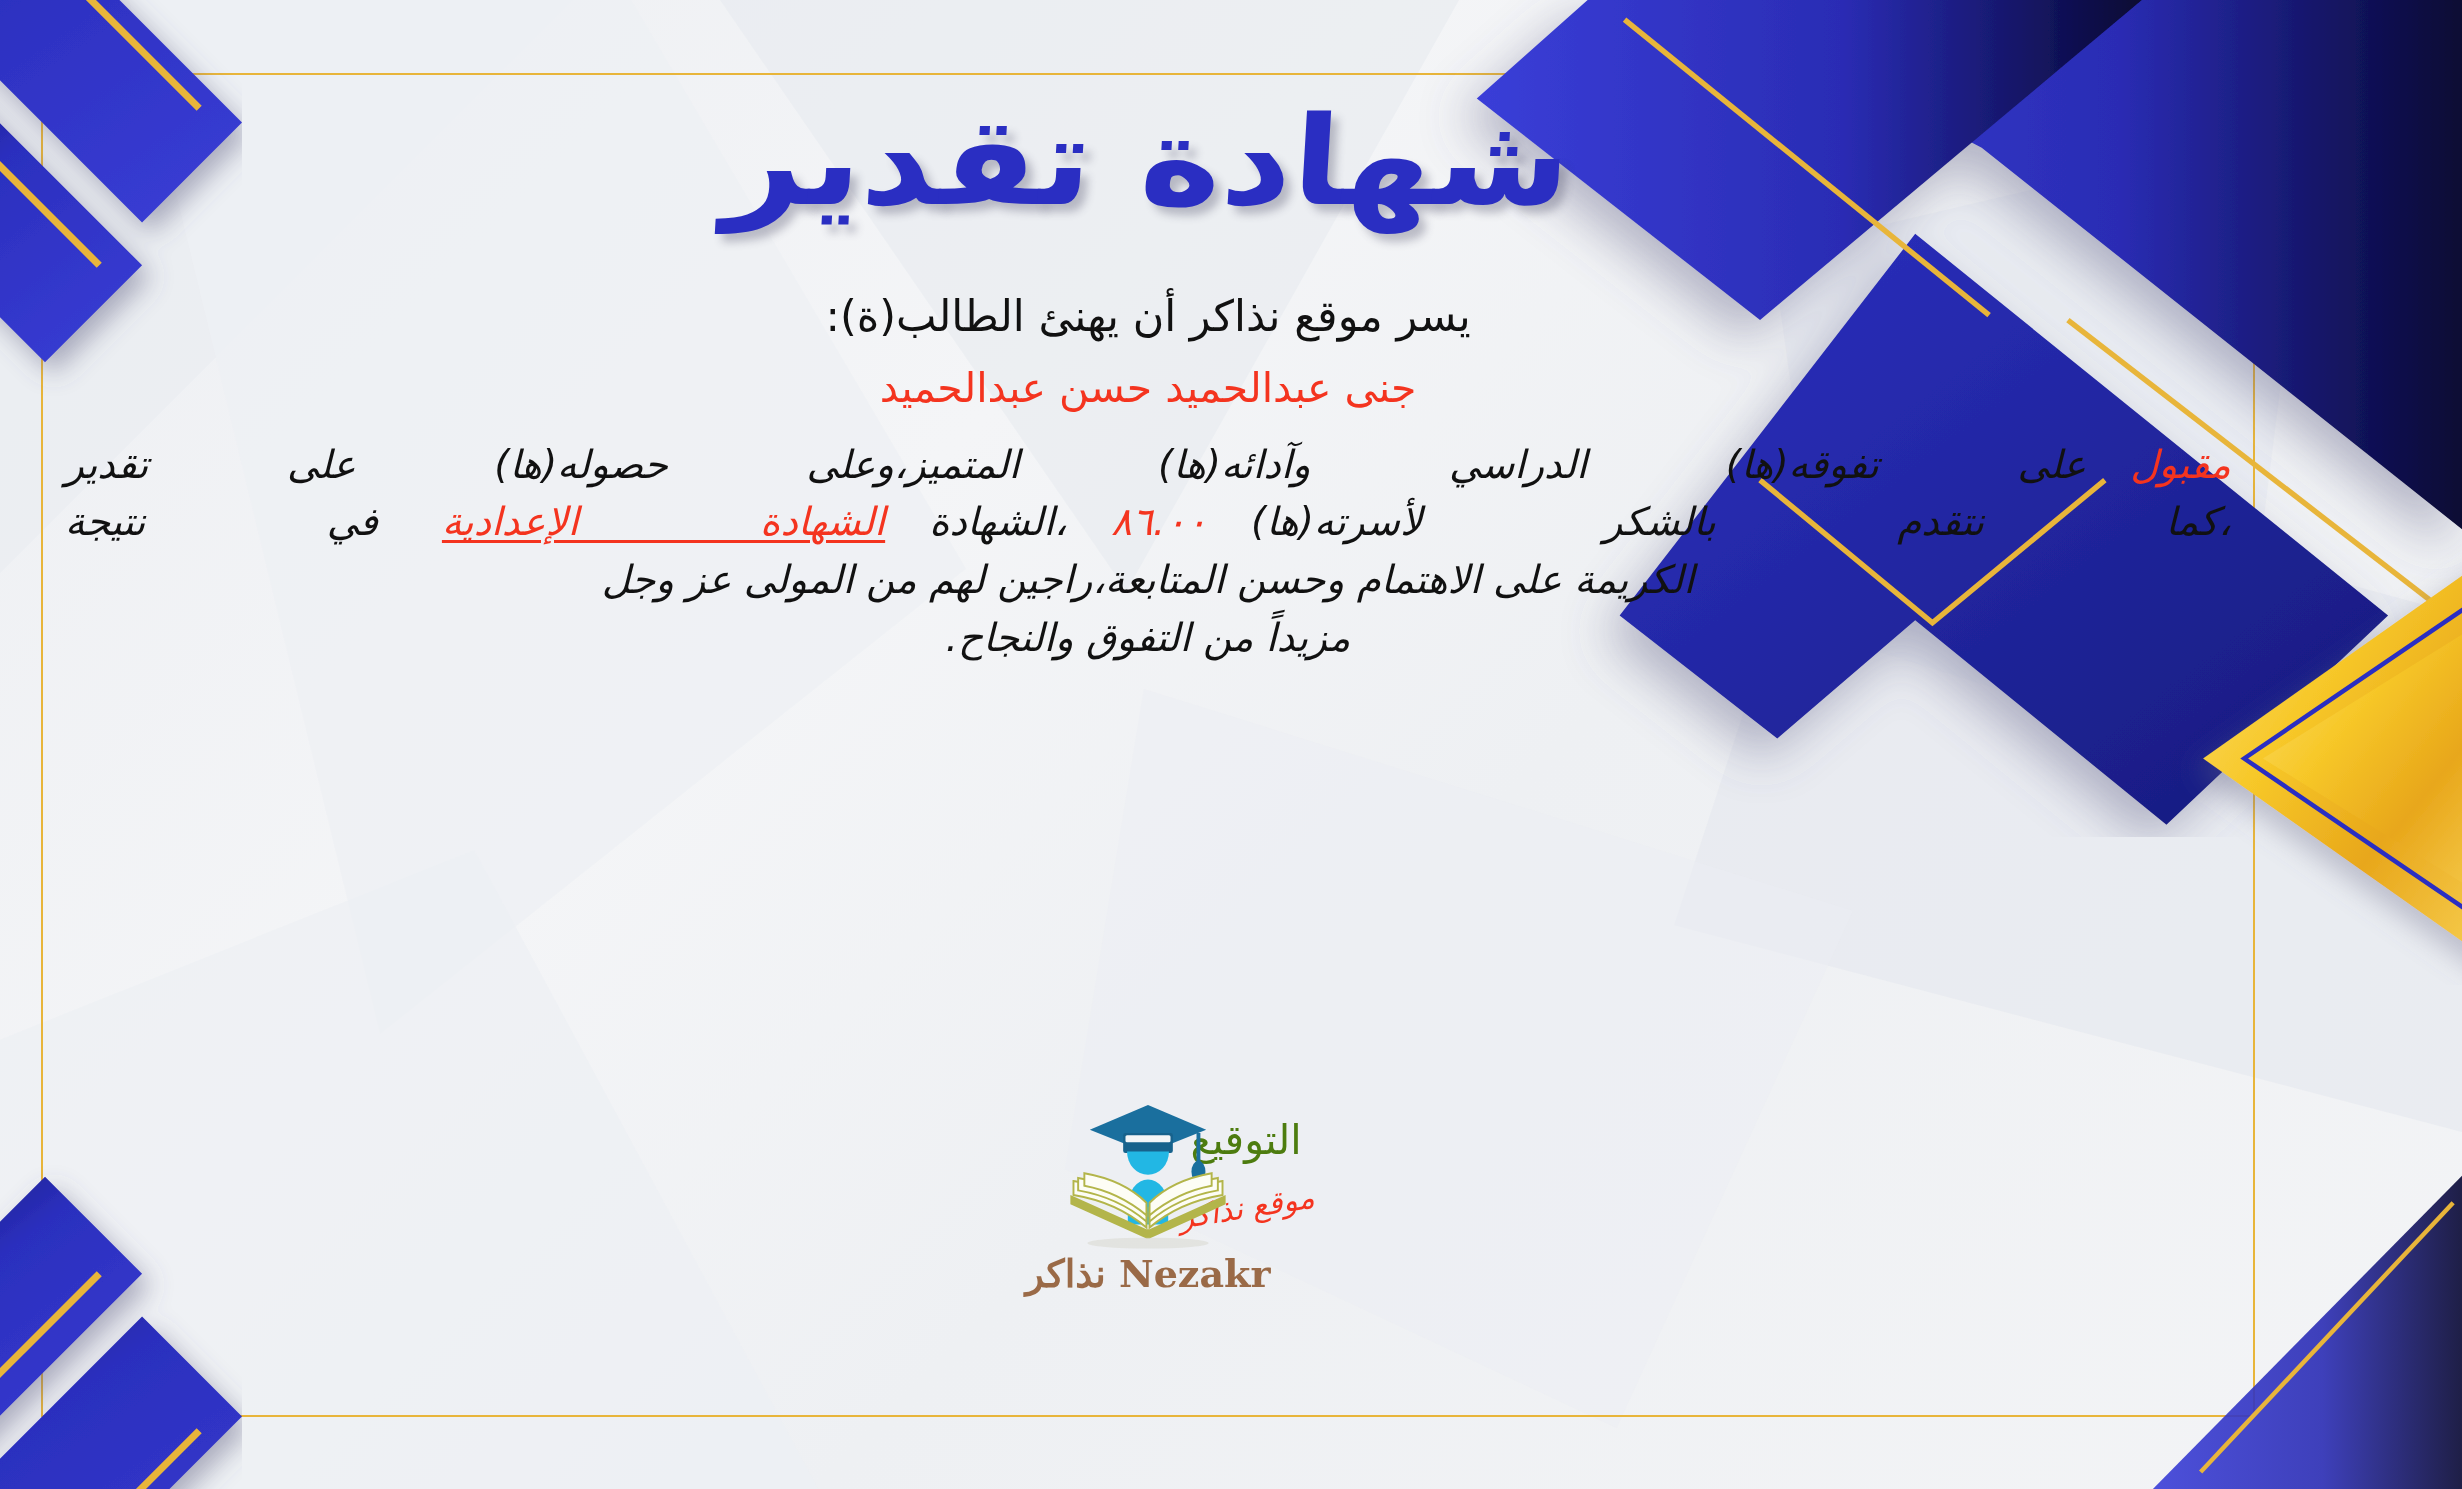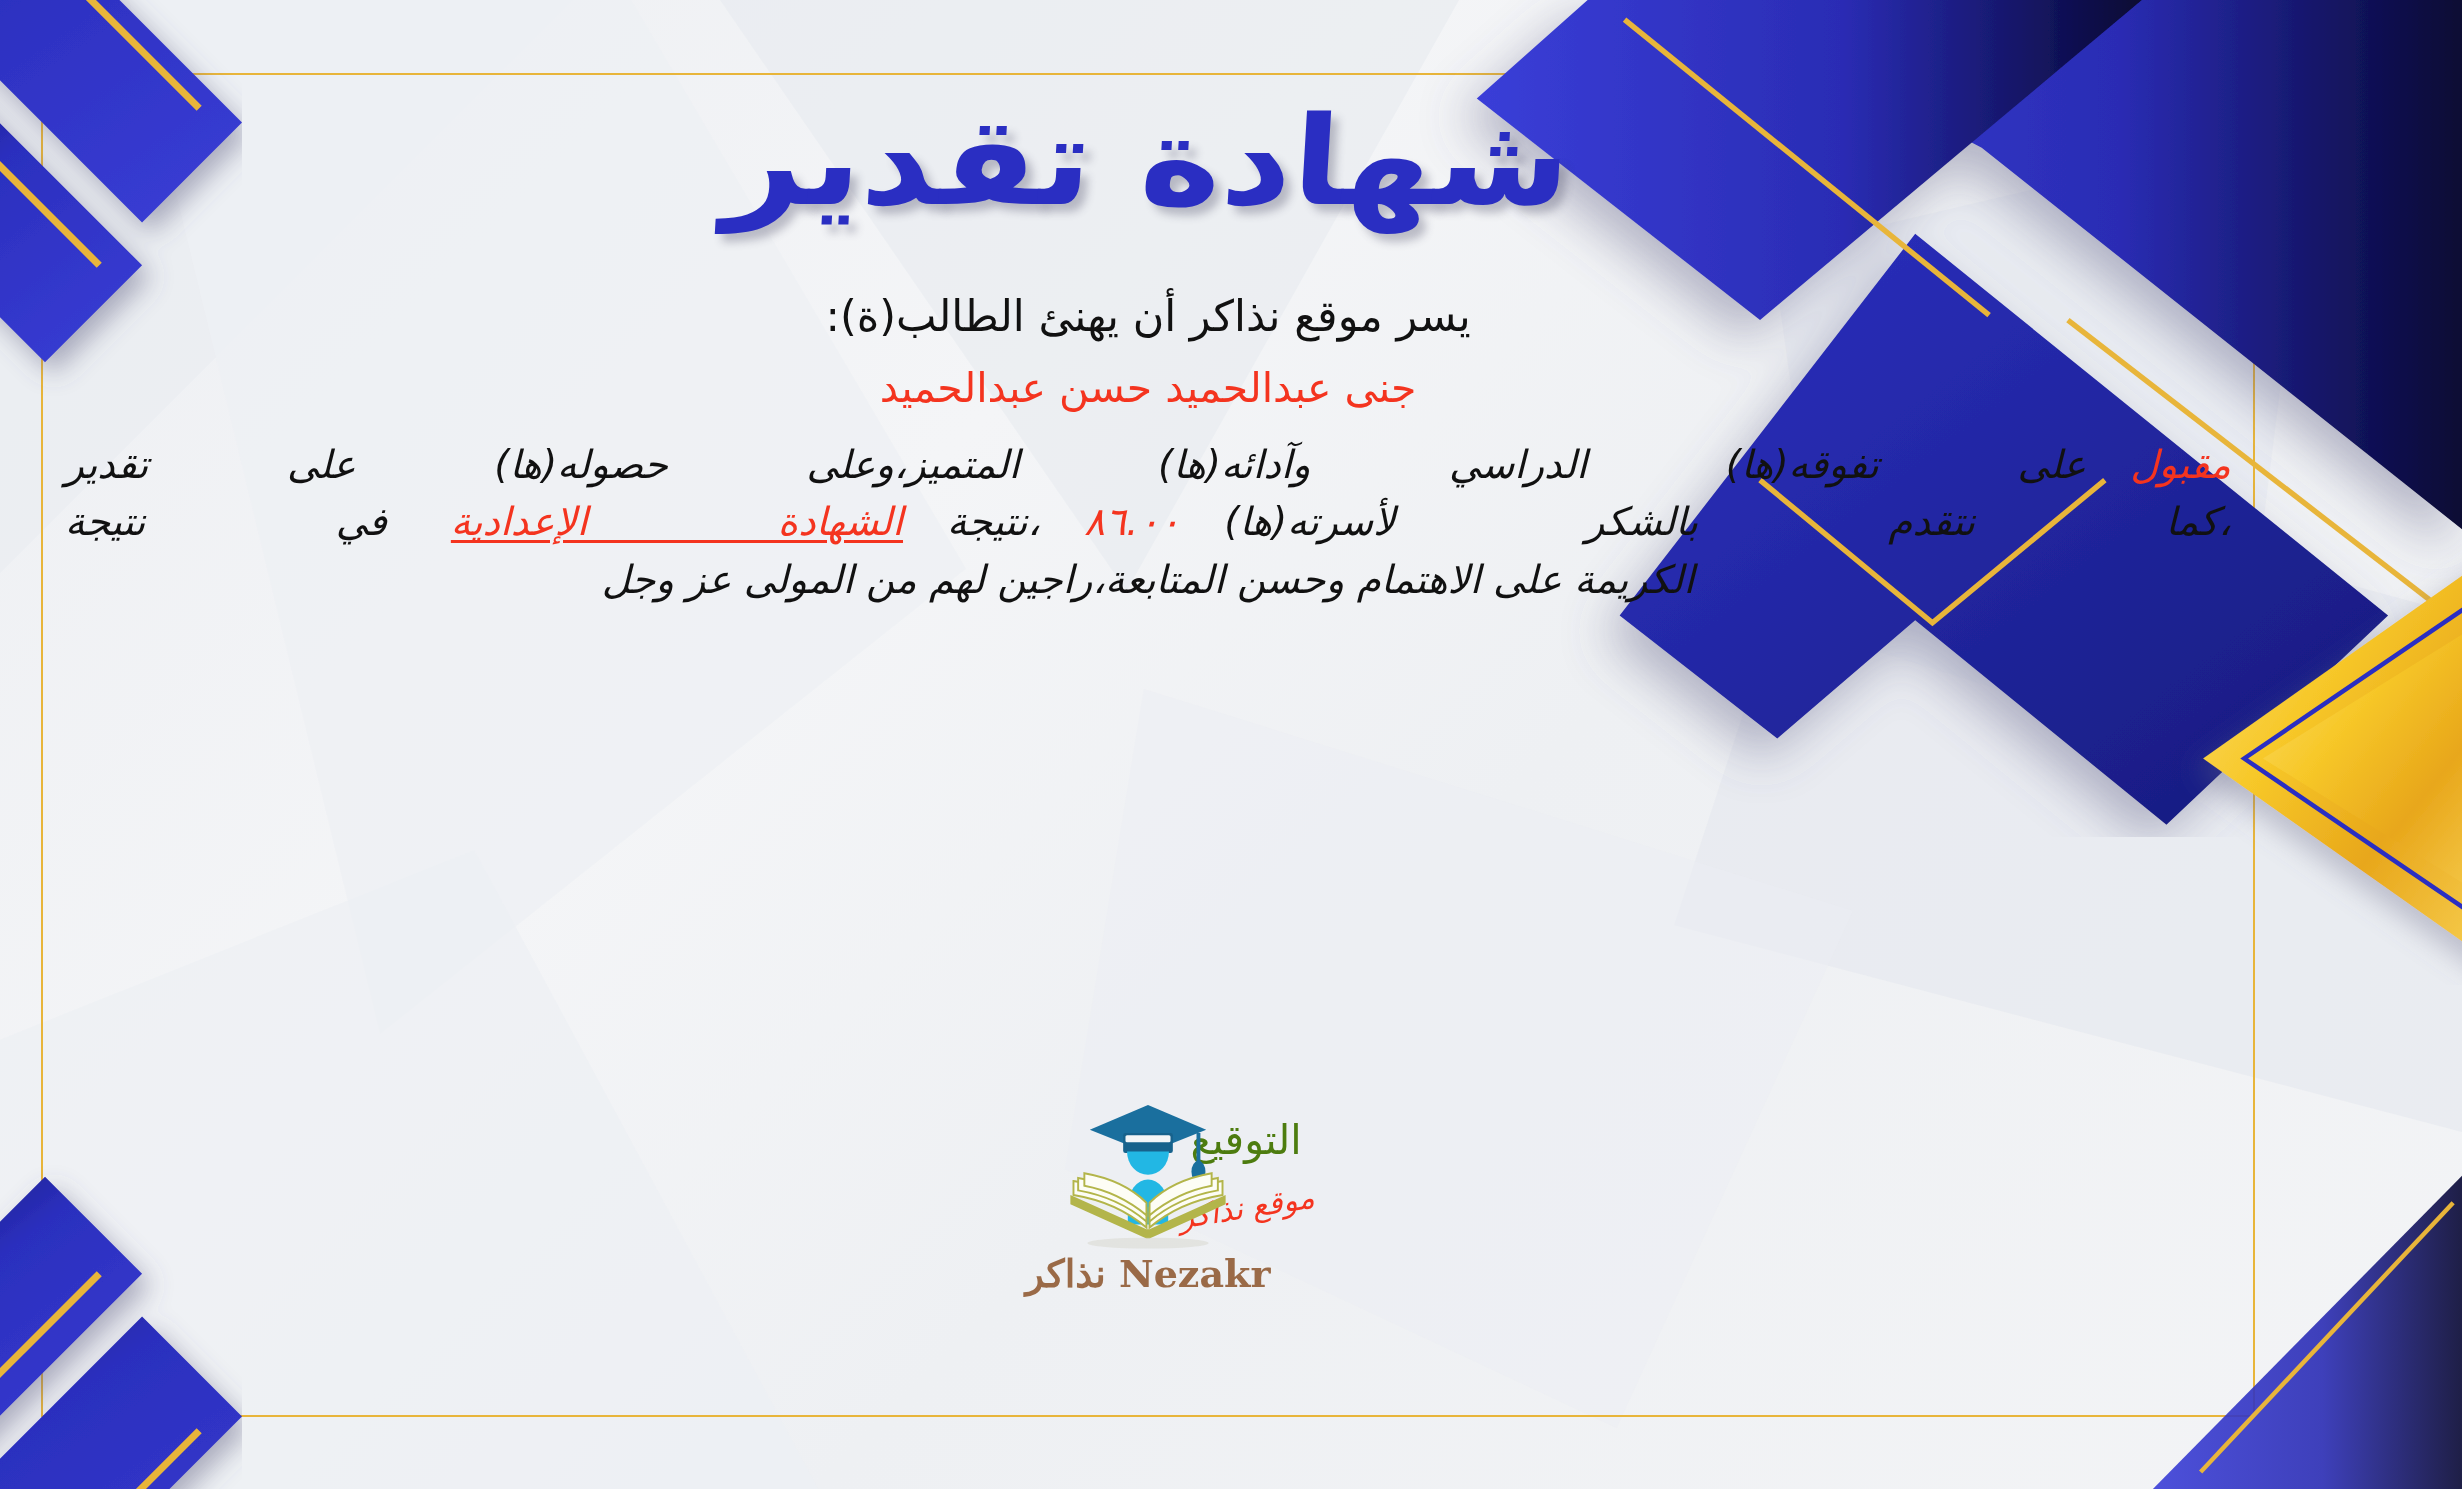--- a/index.html
+++ b/index.html
@@ -335,7 +335,7 @@
       </span>
 
       <span class="body-line l2">
-        <span>،كما نتقدم بالشكر لأسرته(ها)</span><span class="spacer-wide"></span><span class="hl-red">٨٦.٠٠</span><span class="spacer-wide"></span><span>،نتيجة</span><span class="spacer-wide"></span><span class="hl-red underline">الشهادة الإعدادية</span><span class="spacer-wide"></span><span>في نتيجة</span>
+        <span>،كما نتقدم بالشكر لأسرته(ها)</span><span class="spacer-wide"></span><span class="hl-red">٨٦.٠٠</span><span class="spacer-wide"></span><span>،الشهادة</span><span class="spacer-wide"></span><span class="hl-red underline">الشهادة الإعدادية</span><span class="spacer-wide"></span><span>في نتيجة</span>
       </span>
 
       <span class="body-line">الكريمة على الاهتمام وحسن المتابعة،راجين لهم من المولى عز وجل</span>

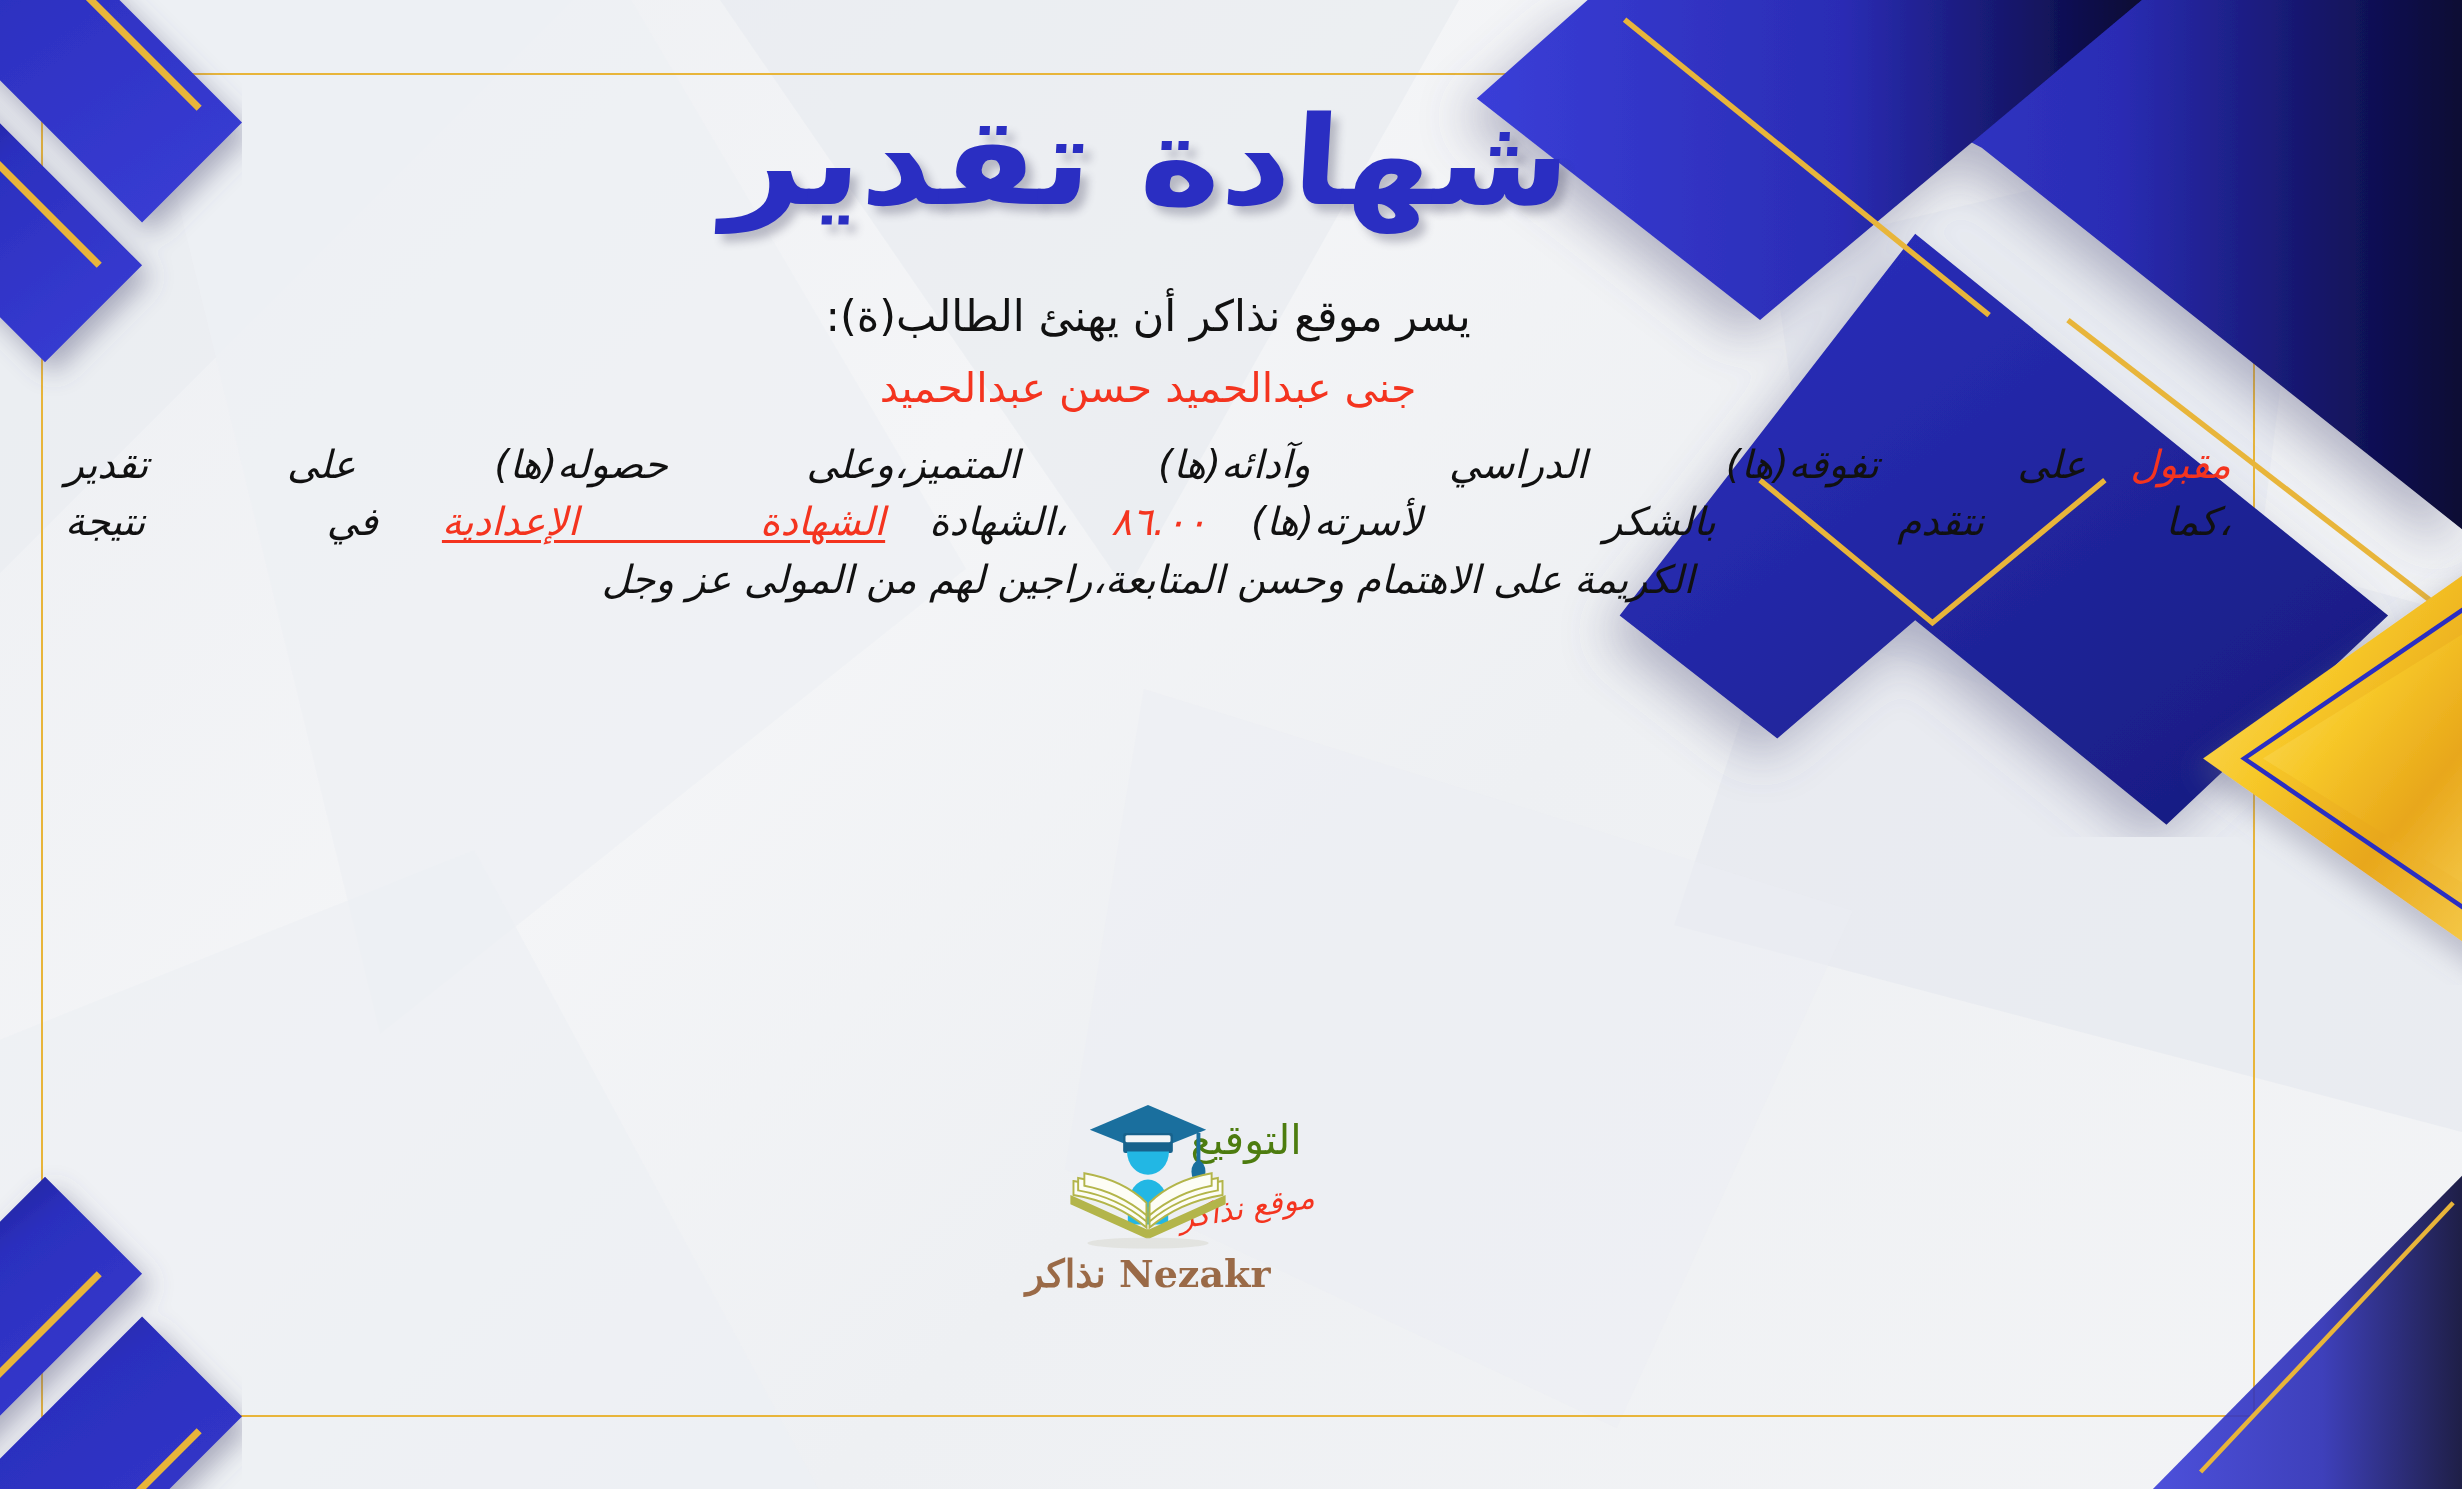--- a/index.html
+++ b/index.html
@@ -339,6 +339,7 @@
       </span>
 
       <span class="body-line">الكريمة على الاهتمام وحسن المتابعة،راجين لهم من المولى عز وجل</span>
+      <span class="body-line">مزيداً من التفوق والنجاح.</span>
     </div>
 
     <div class="footer">

